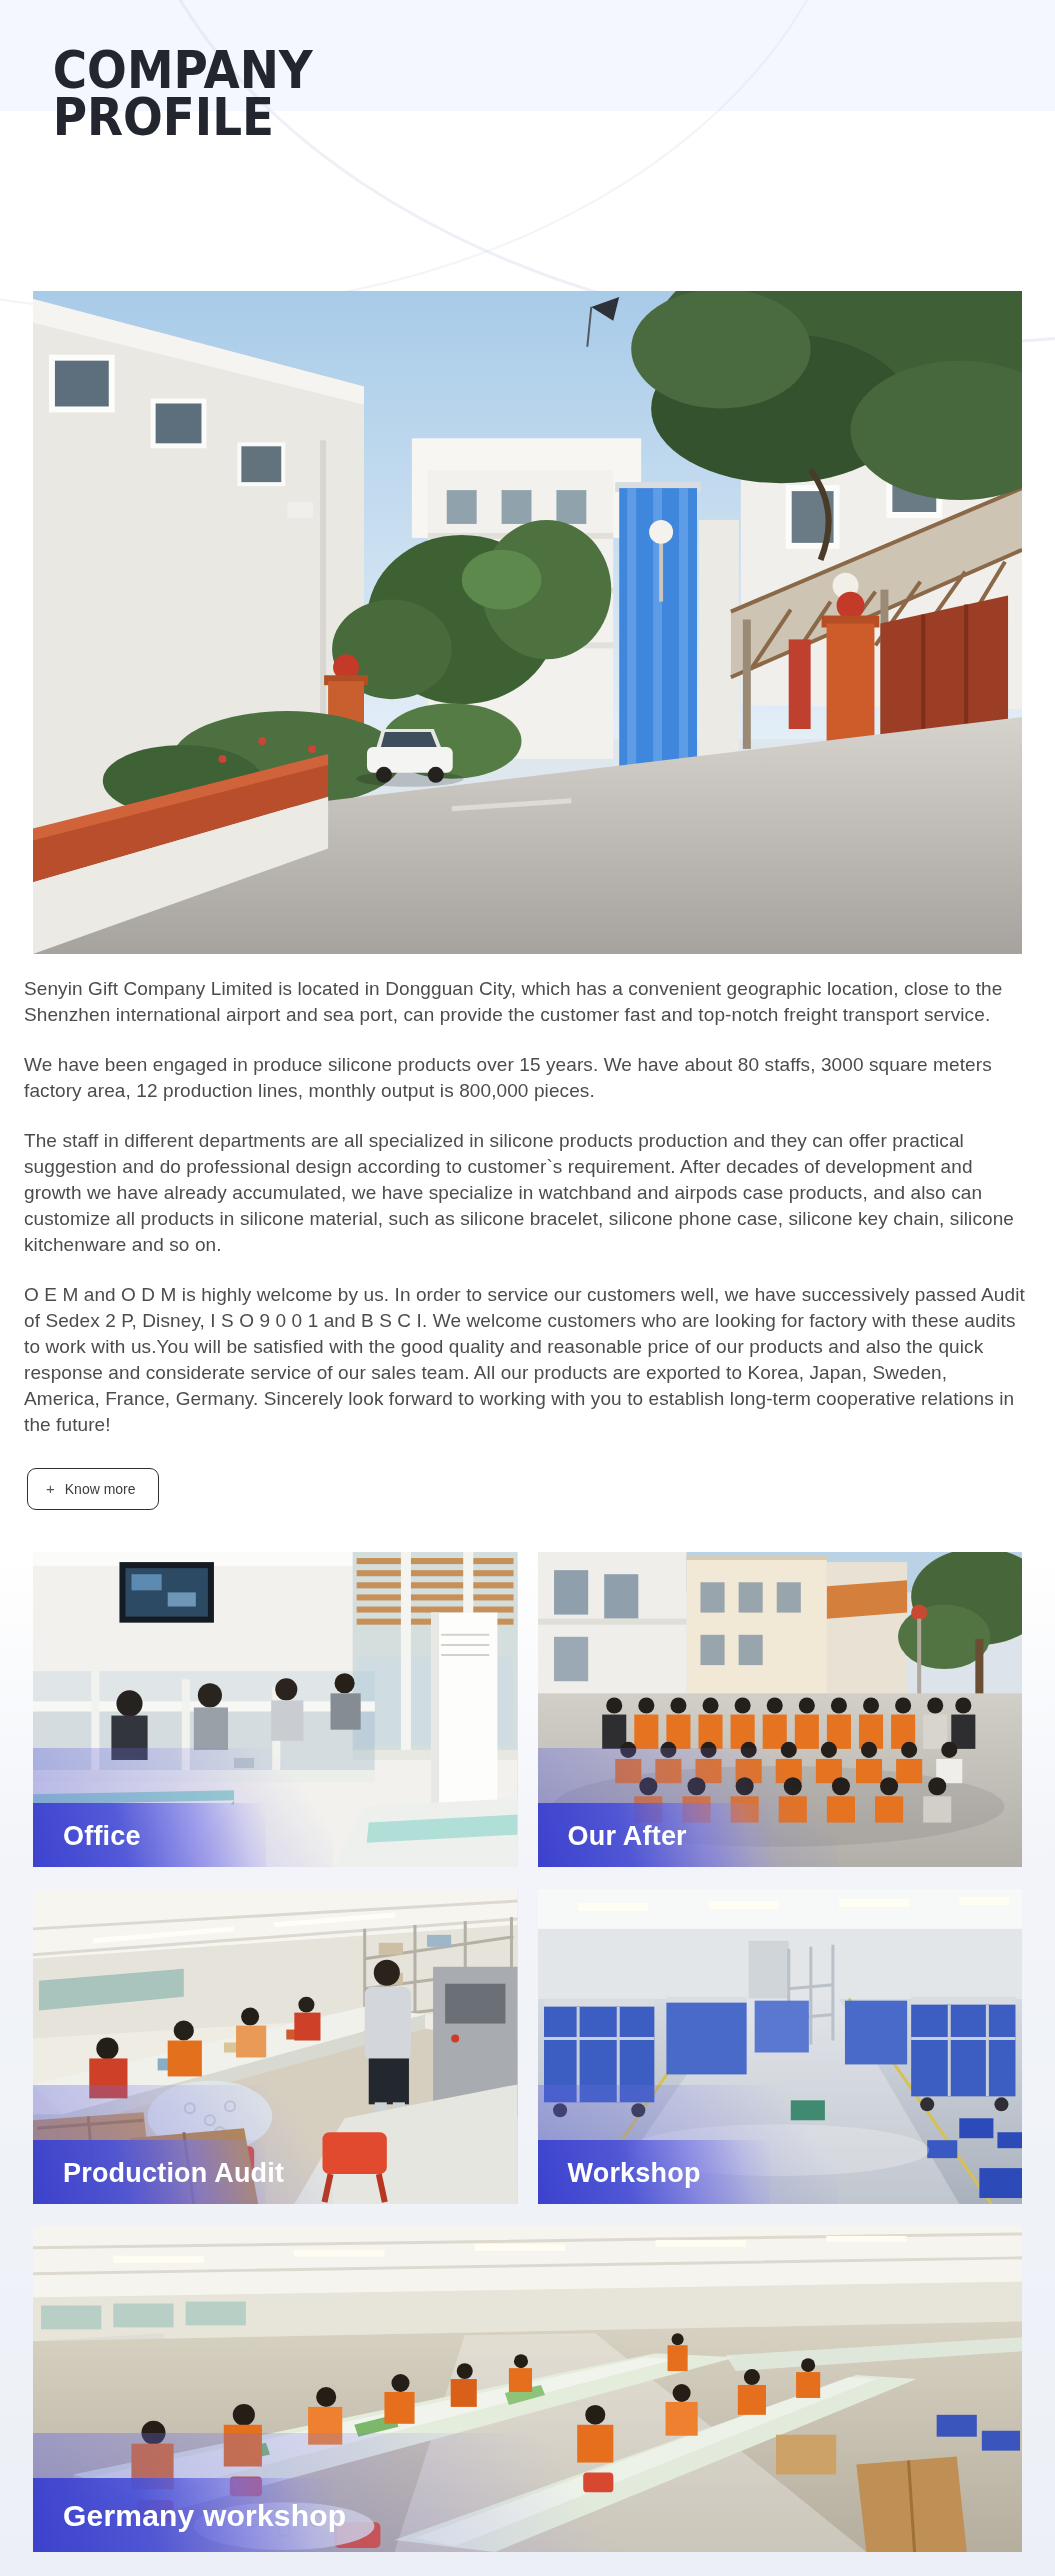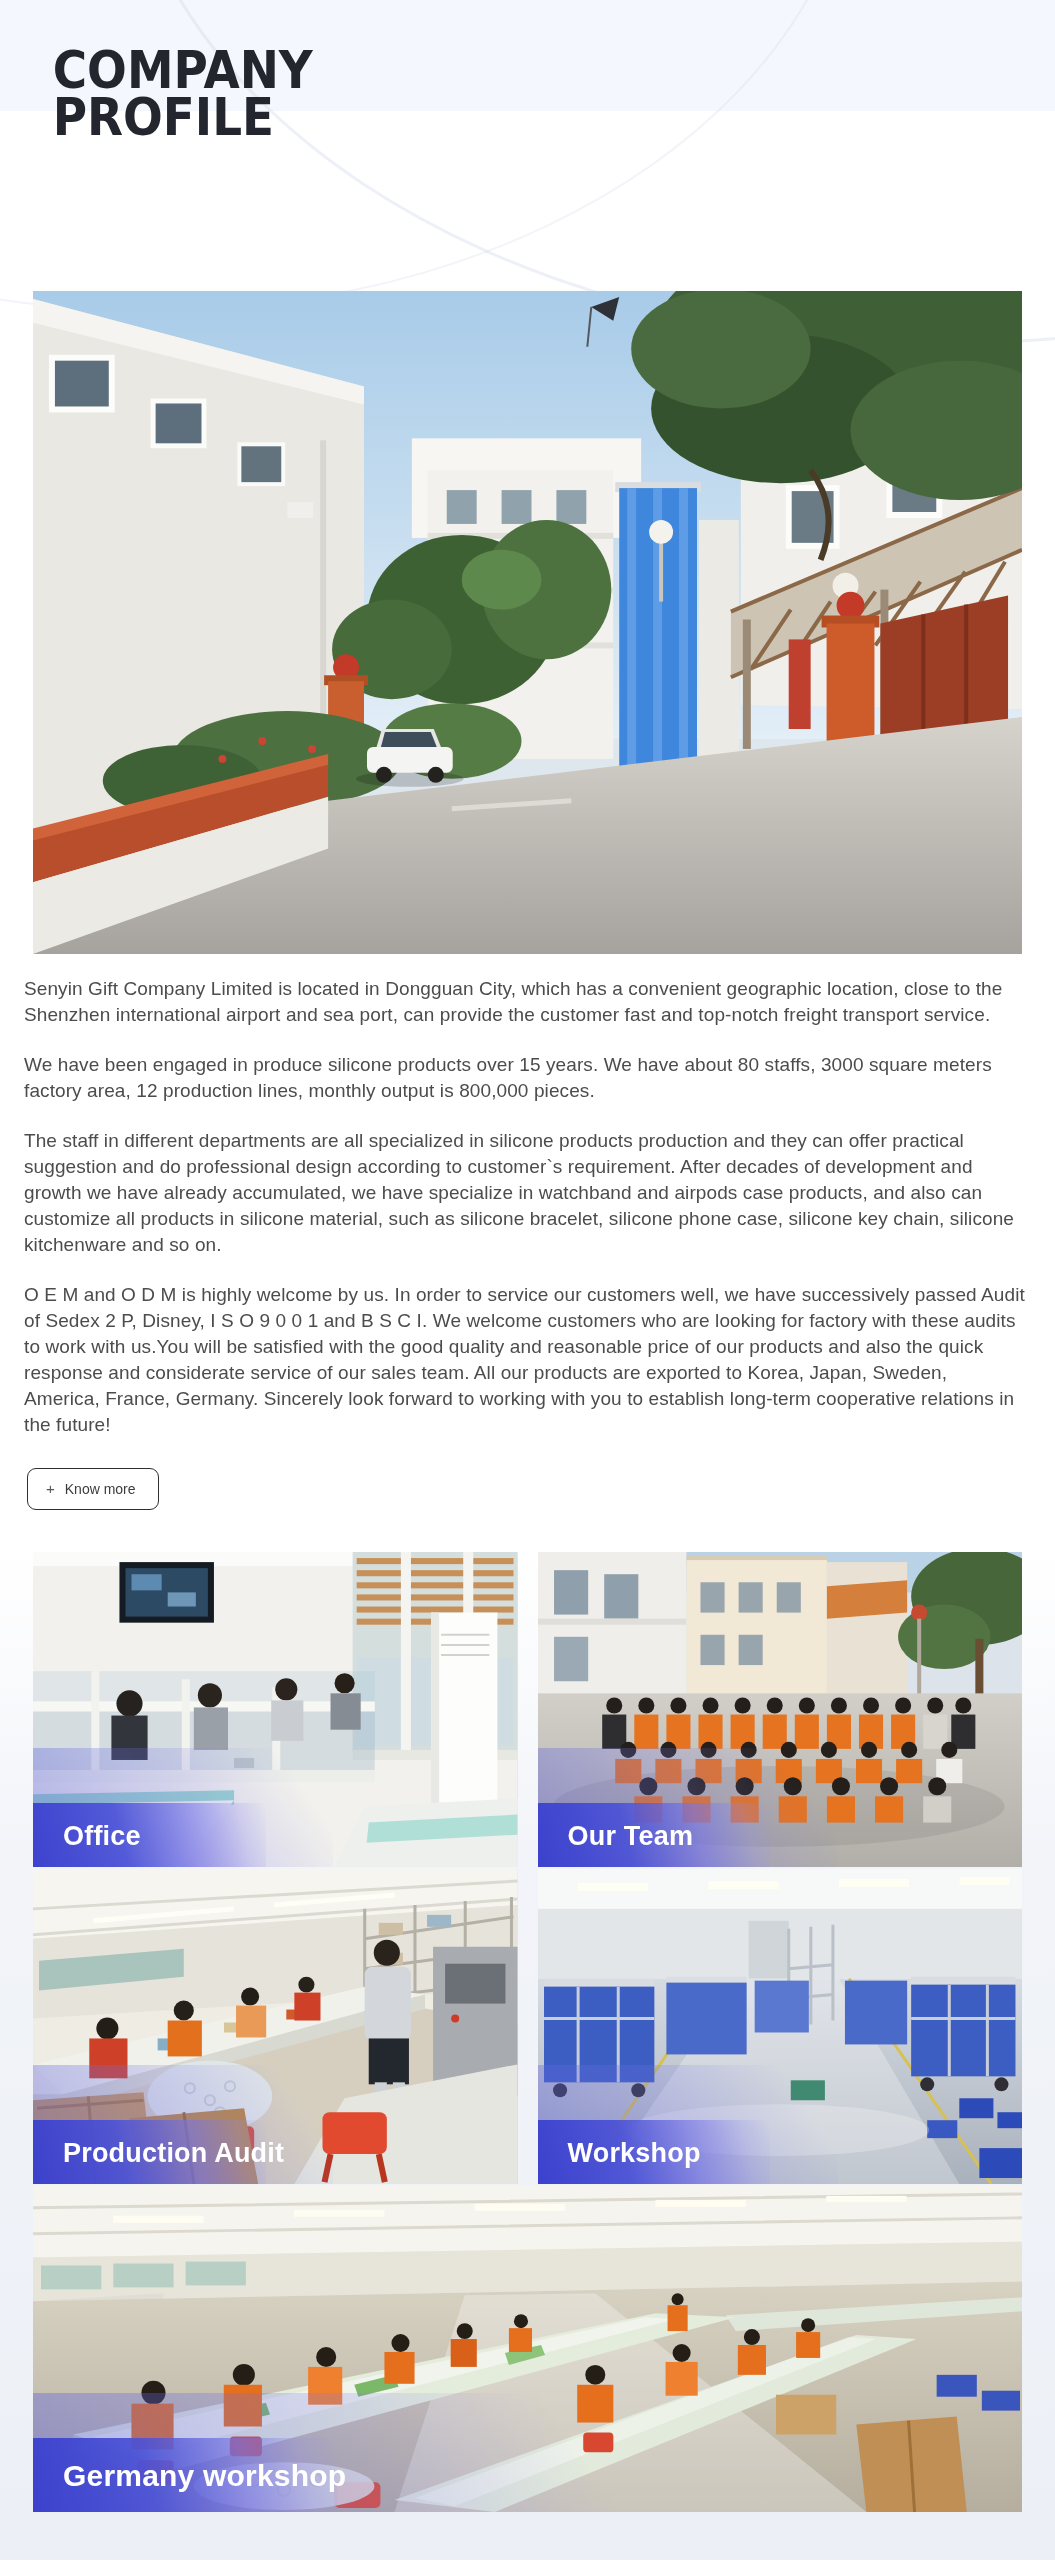--- a/index.html
+++ b/index.html
@@ -51,7 +51,7 @@
     padding:0 33px 48px 33px;
   }
   .gallery{
-    display:grid;grid-template-columns:1fr 1fr;gap:2px 20px;
+    display:grid;grid-template-columns:1fr 1fr;gap:22px 20px;
   }
   .g-item{position:relative;height:315px;overflow:hidden;background:#dde3ea;}
   .g-item.wide{grid-column:1 / span 2;height:326px;}

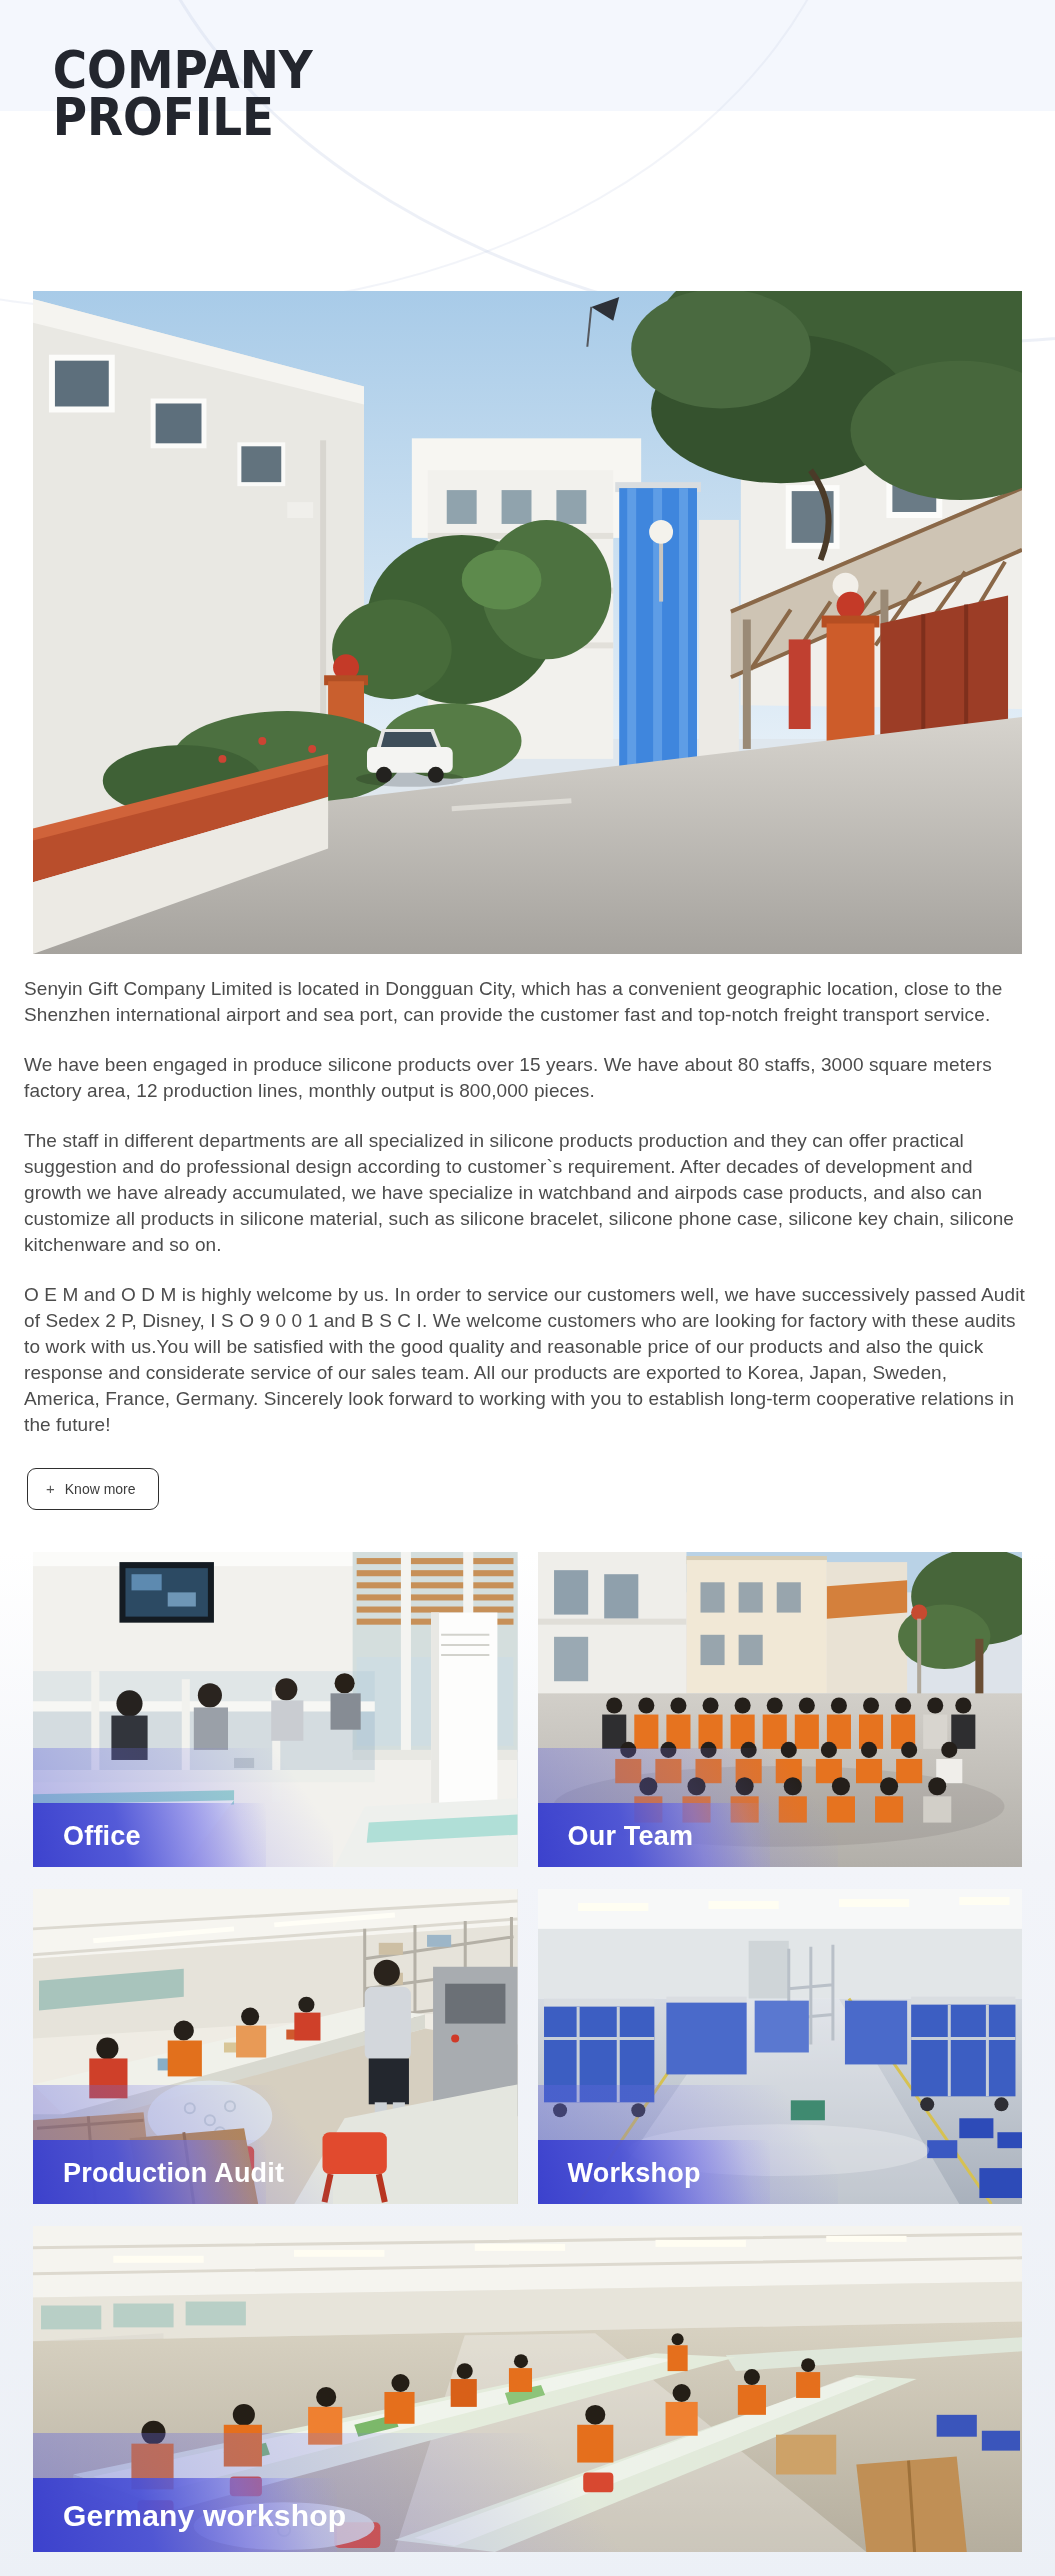--- a/index.html
+++ b/index.html
@@ -363,7 +363,7 @@
         </svg>
         <div class="ribbon-soft"></div>
         <div class="ribbon"></div>
-        <div class="g-label">Our Team</div>
+        <div class="g-label">Our After</div>
       </div>
 
       <div class="g-item">

